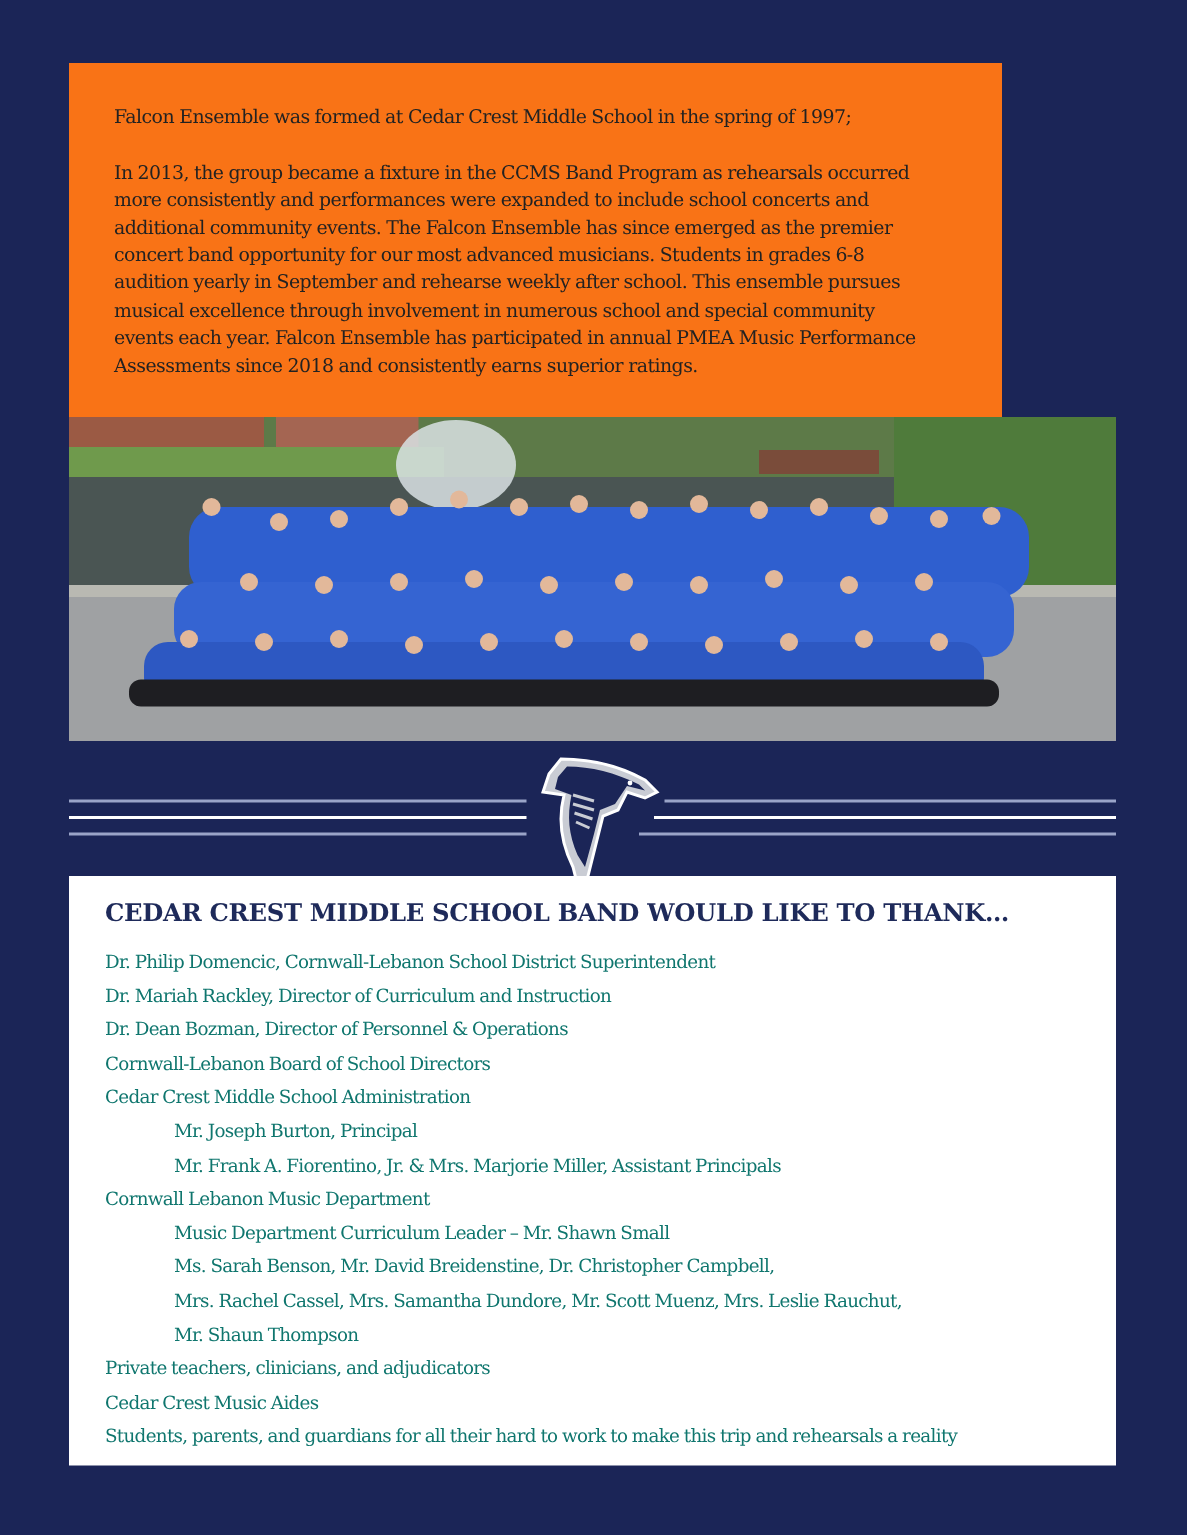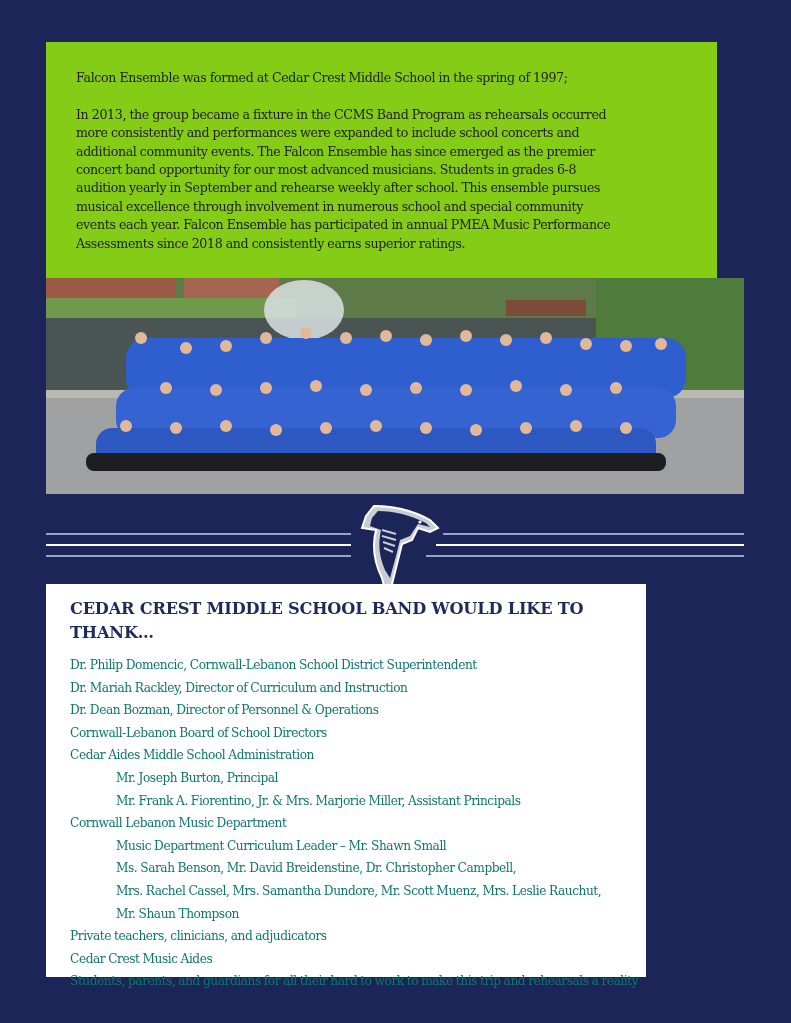--- a/index.html
+++ b/index.html
@@ -11,8 +11,8 @@
       font-family: "DejaVu Serif", "Liberation Serif", serif;
     }
     .intro {
-      position: absolute; left: 46px; top: 42px; width: 671px; height: 236px;
-      background: #84cc16;
+      position: absolute; left: 46px; top: 42px; width: 622px; height: 236px;
+      background: #f97316;
       box-sizing: border-box;
       padding: 27px 28px 0 30px;
     }

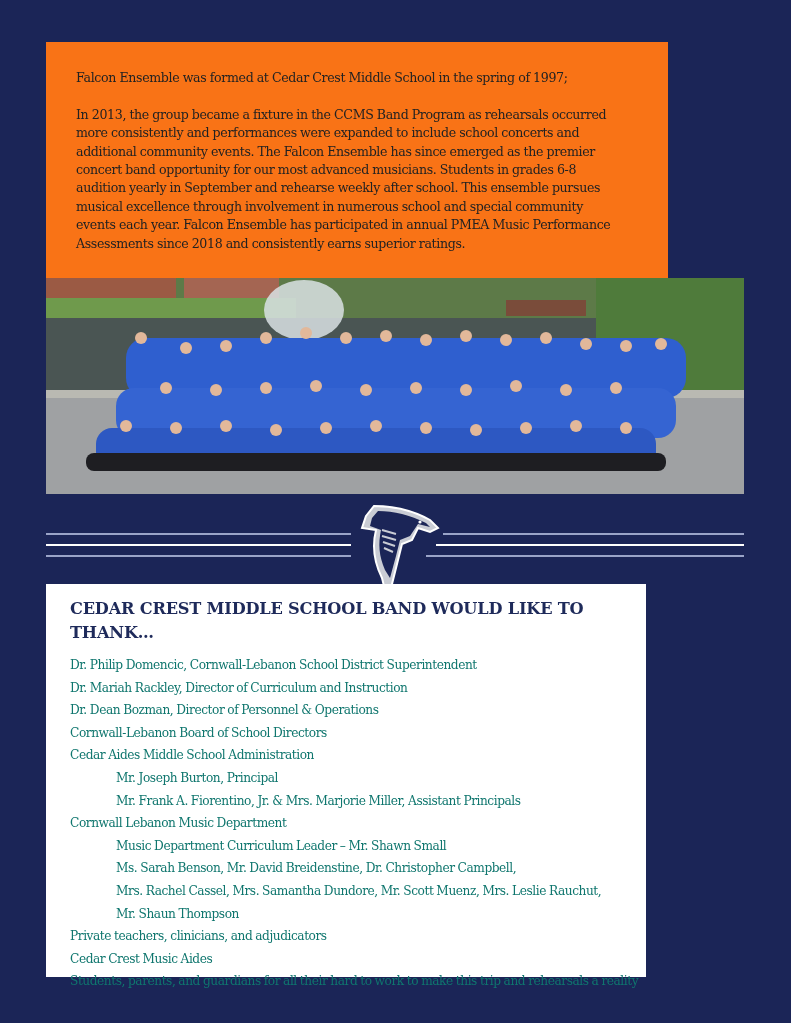--- a/index.html
+++ b/index.html
@@ -36,7 +36,7 @@
     }
     .rule { position: absolute; height: 2px; }
     .thanks {
-      position: absolute; left: 46px; top: 584px; width: 600px; height: 393px;
+      position: absolute; left: 46px; top: 584px; width: 698px; height: 393px;
       background: #ffffff;
       box-sizing: border-box;
       padding: 13px 0 0 24px;

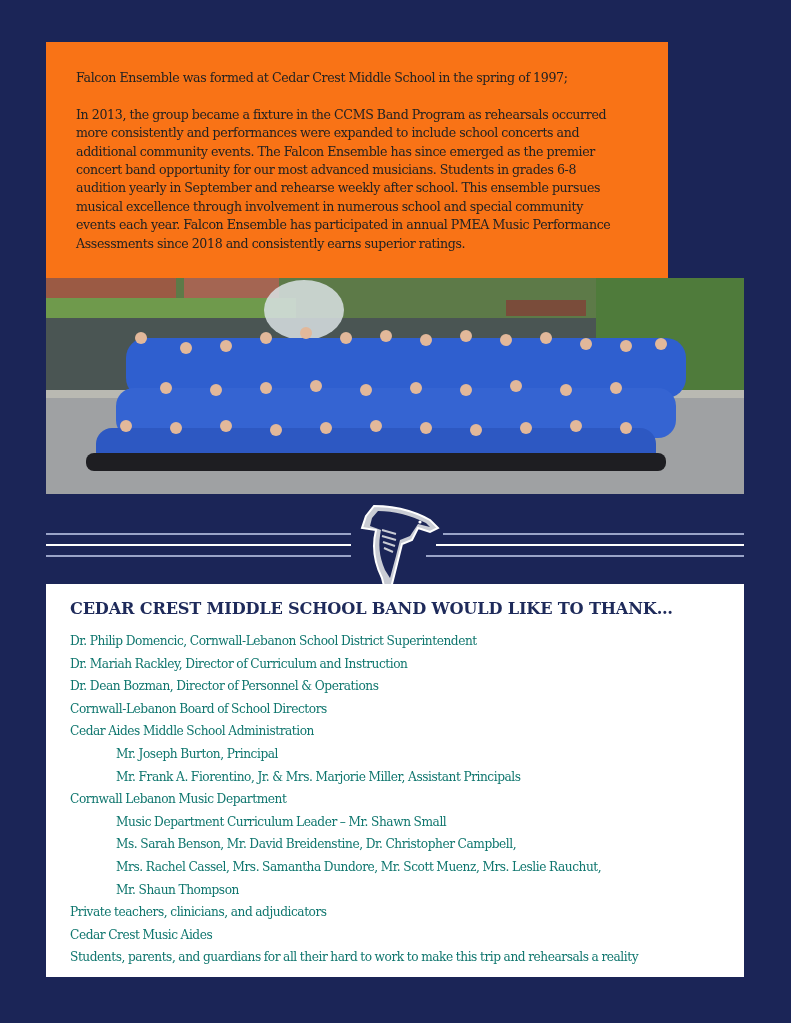--- a/index.html
+++ b/index.html
@@ -167,7 +167,7 @@
     <li>Dr. Mariah Rackley, Director of Curriculum and Instruction</li>
     <li>Dr. Dean Bozman, Director of Personnel &amp; Operations</li>
     <li>Cornwall-Lebanon Board of School Directors</li>
-    <li>Cedar Aides Middle School Administration</li>
+    <li>Cedar Crest Middle School Administration</li>
     <li class="indent">Mr. Joseph Burton, Principal</li>
     <li class="indent">Mr. Frank A. Fiorentino, Jr. &amp; Mrs. Marjorie Miller, Assistant Principals</li>
     <li>Cornwall Lebanon Music Department</li>

